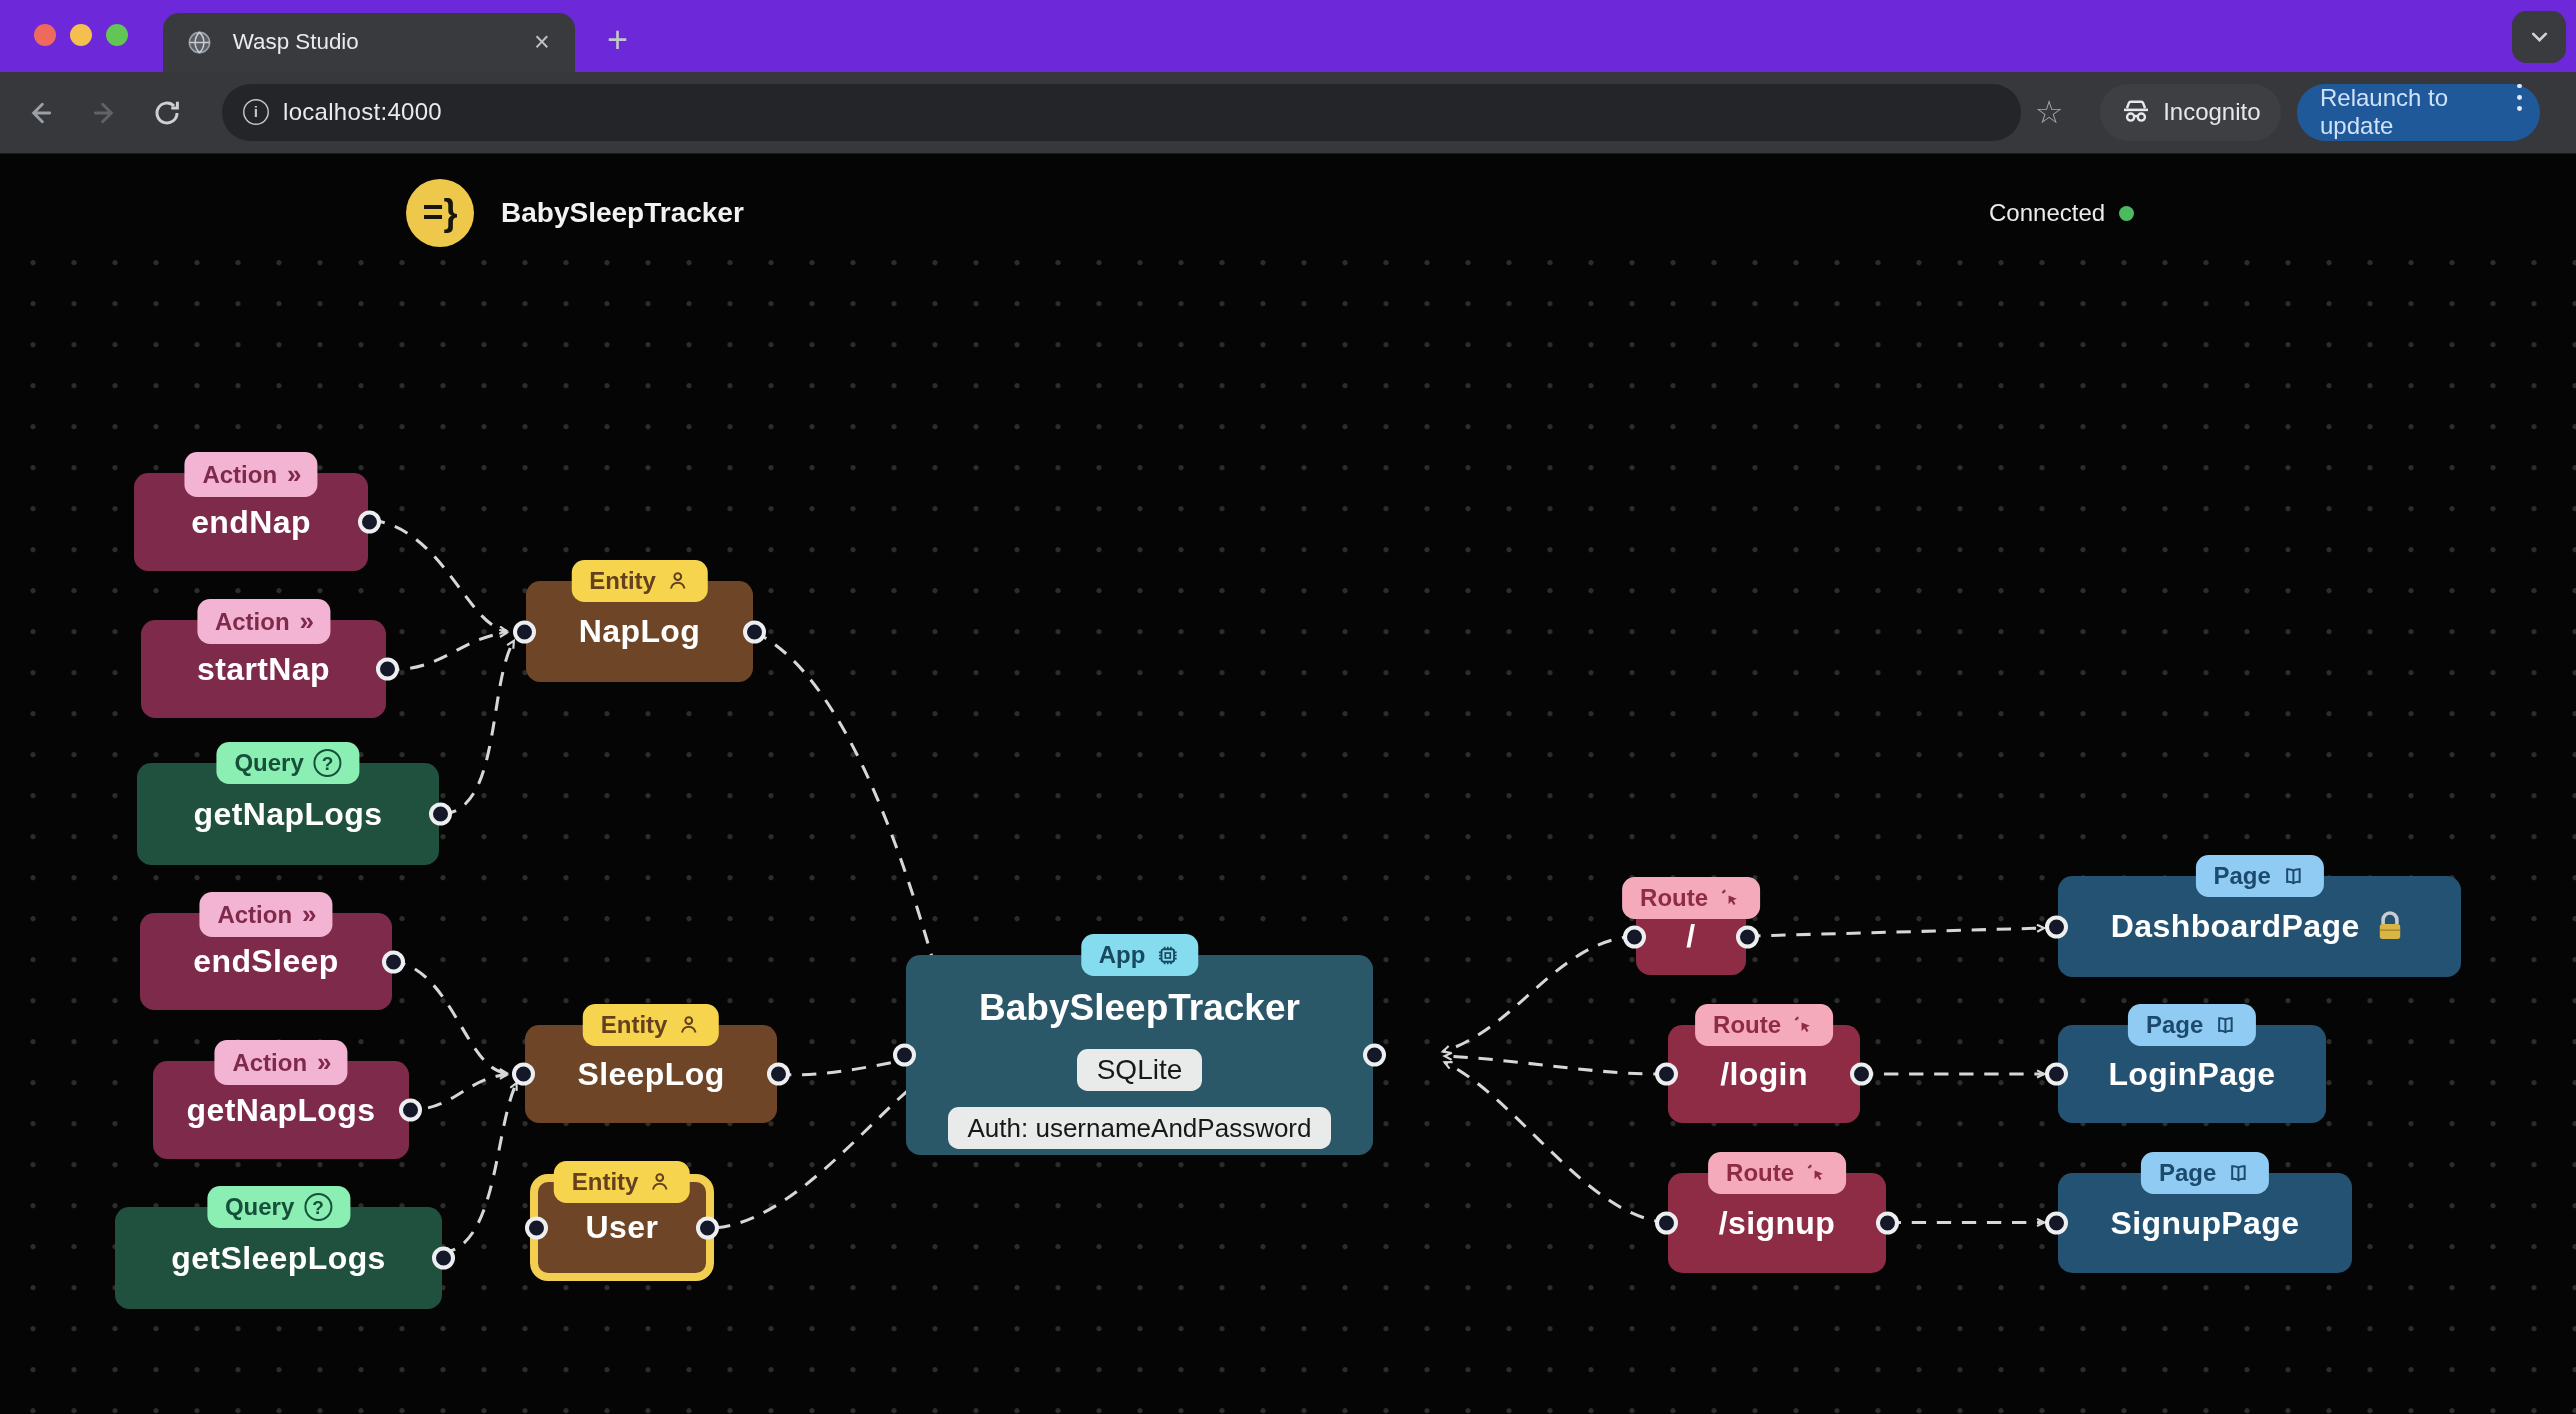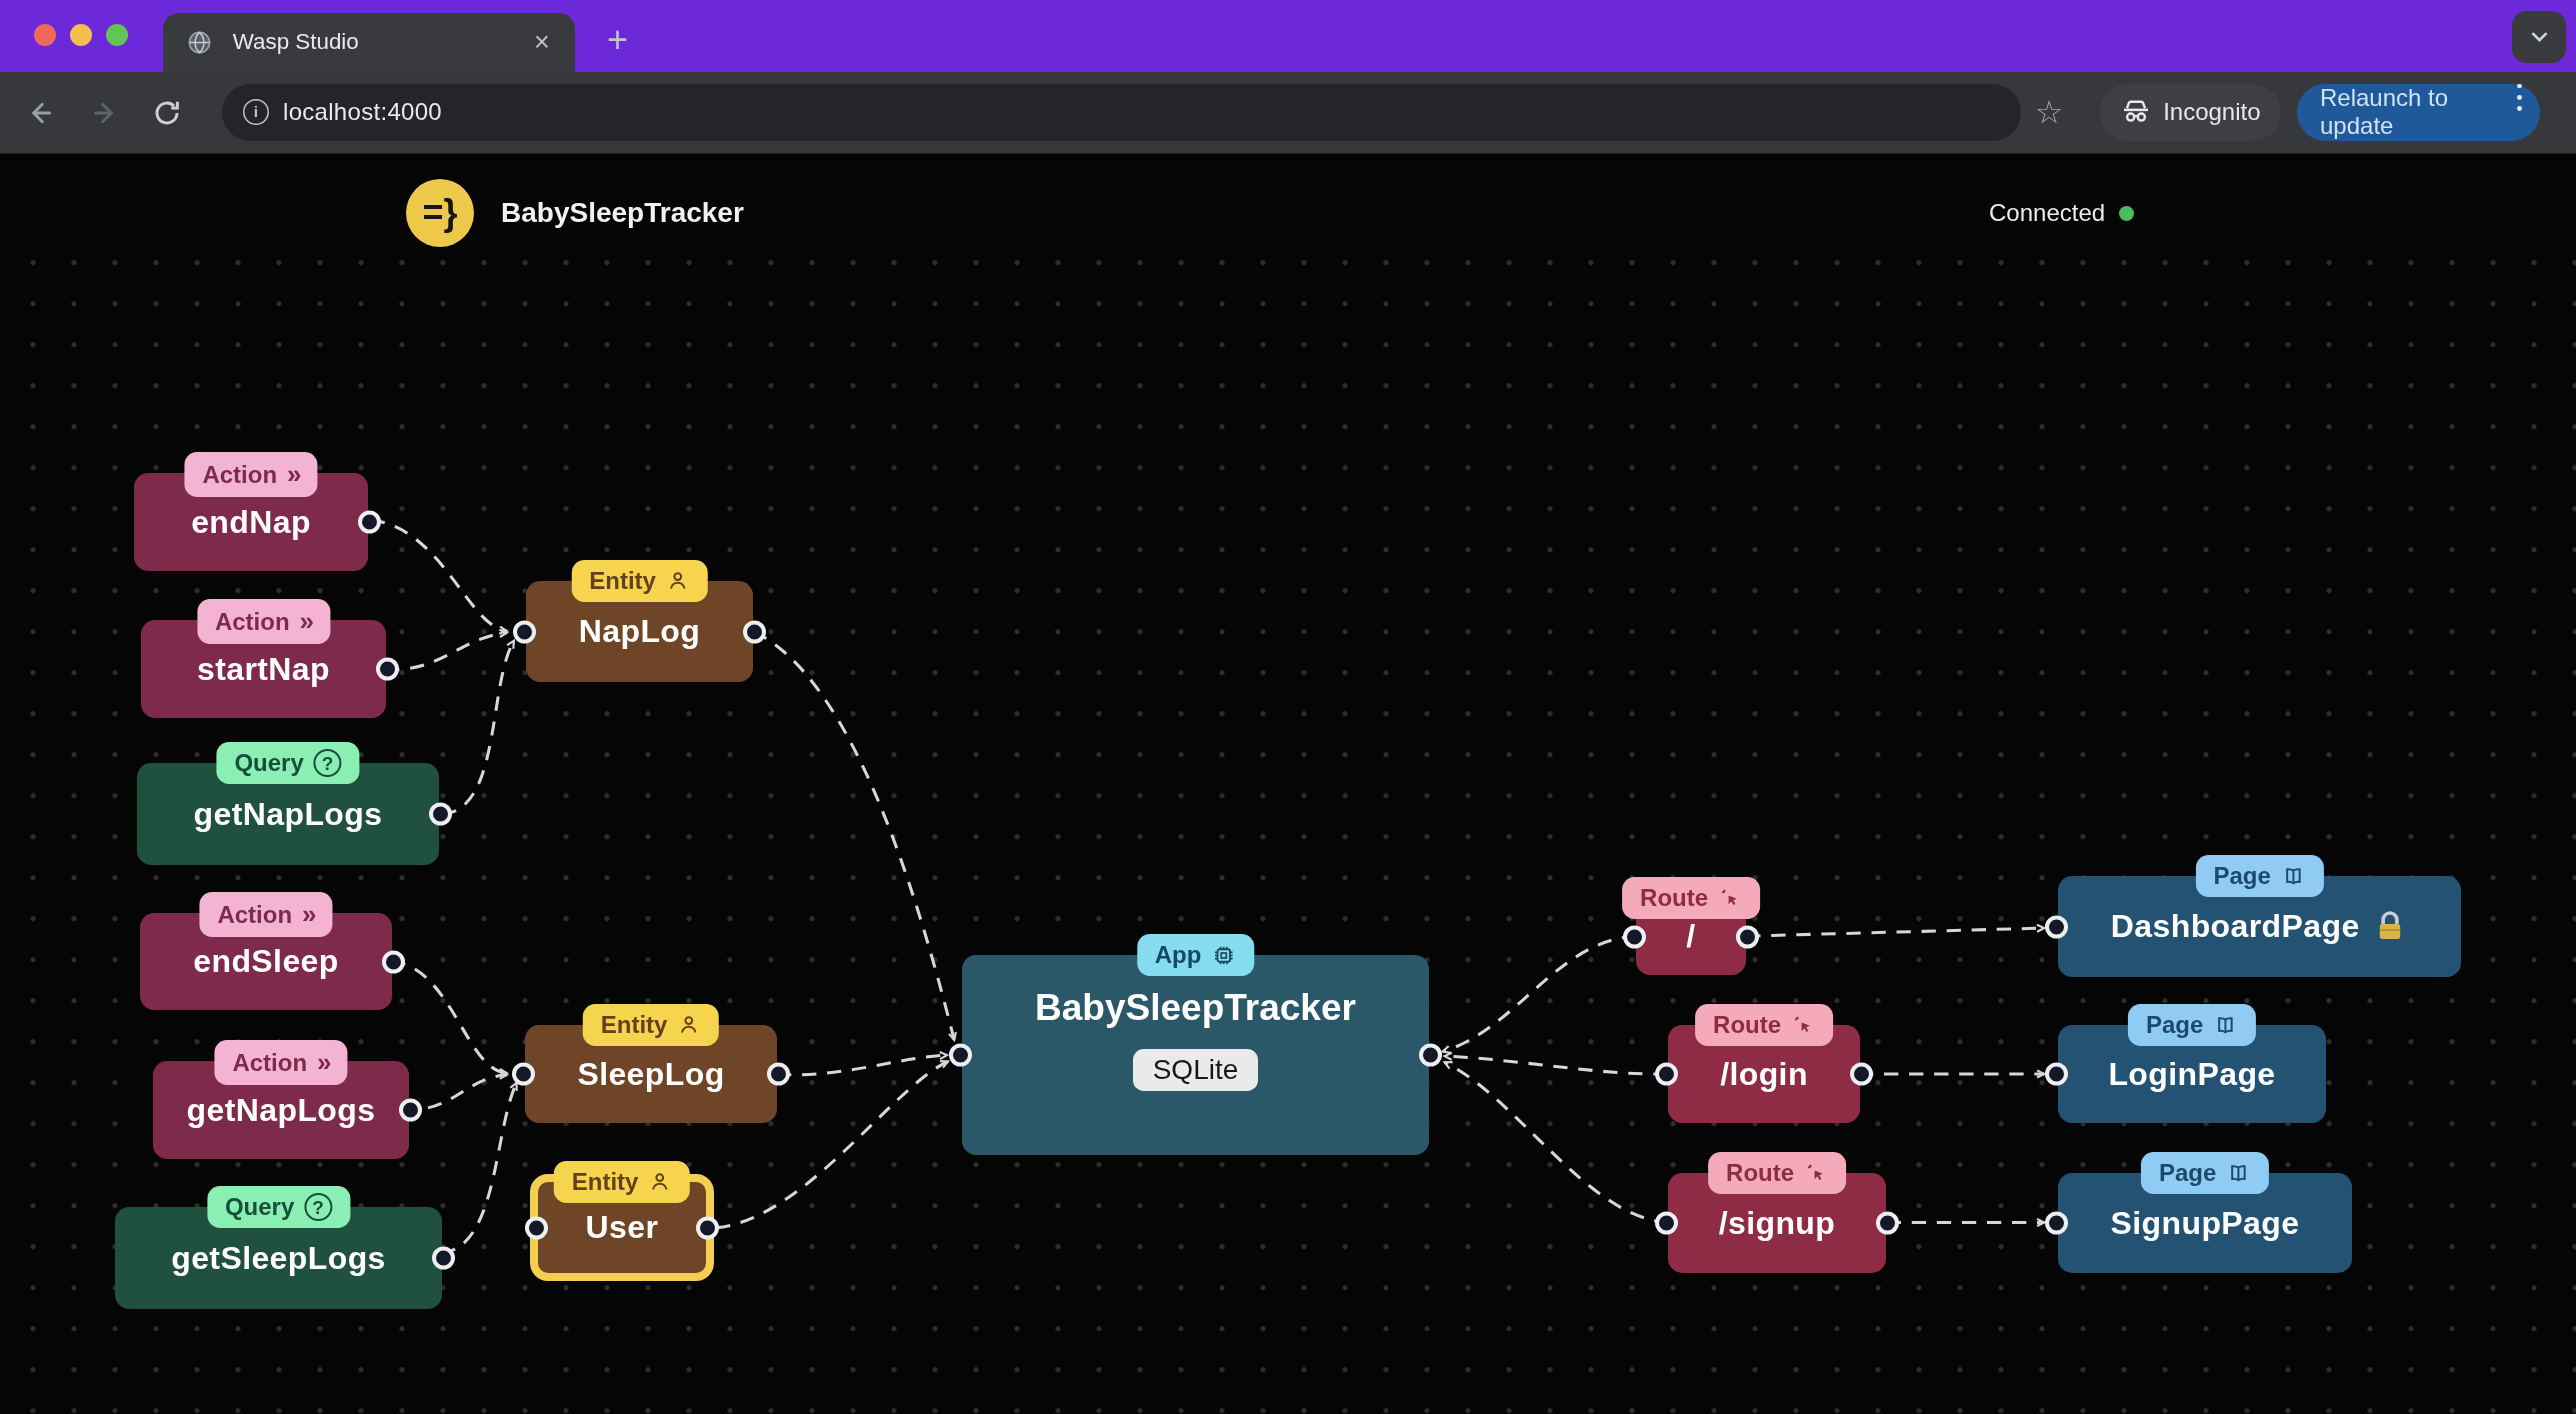--- a/index.html
+++ b/index.html
@@ -200,7 +200,7 @@
     <div class="handle r"></div>
   </div>
 
-  <div class="node appnode" style="left:962px;top:955px;width:467px;height:200px;">
+  <div class="node appnode" style="left:906px;top:955px;width:467px;height:200px;">
     <div class="badge">
         <span>App</span>
       <svg width="25" height="25" viewBox="0 0 24 24">

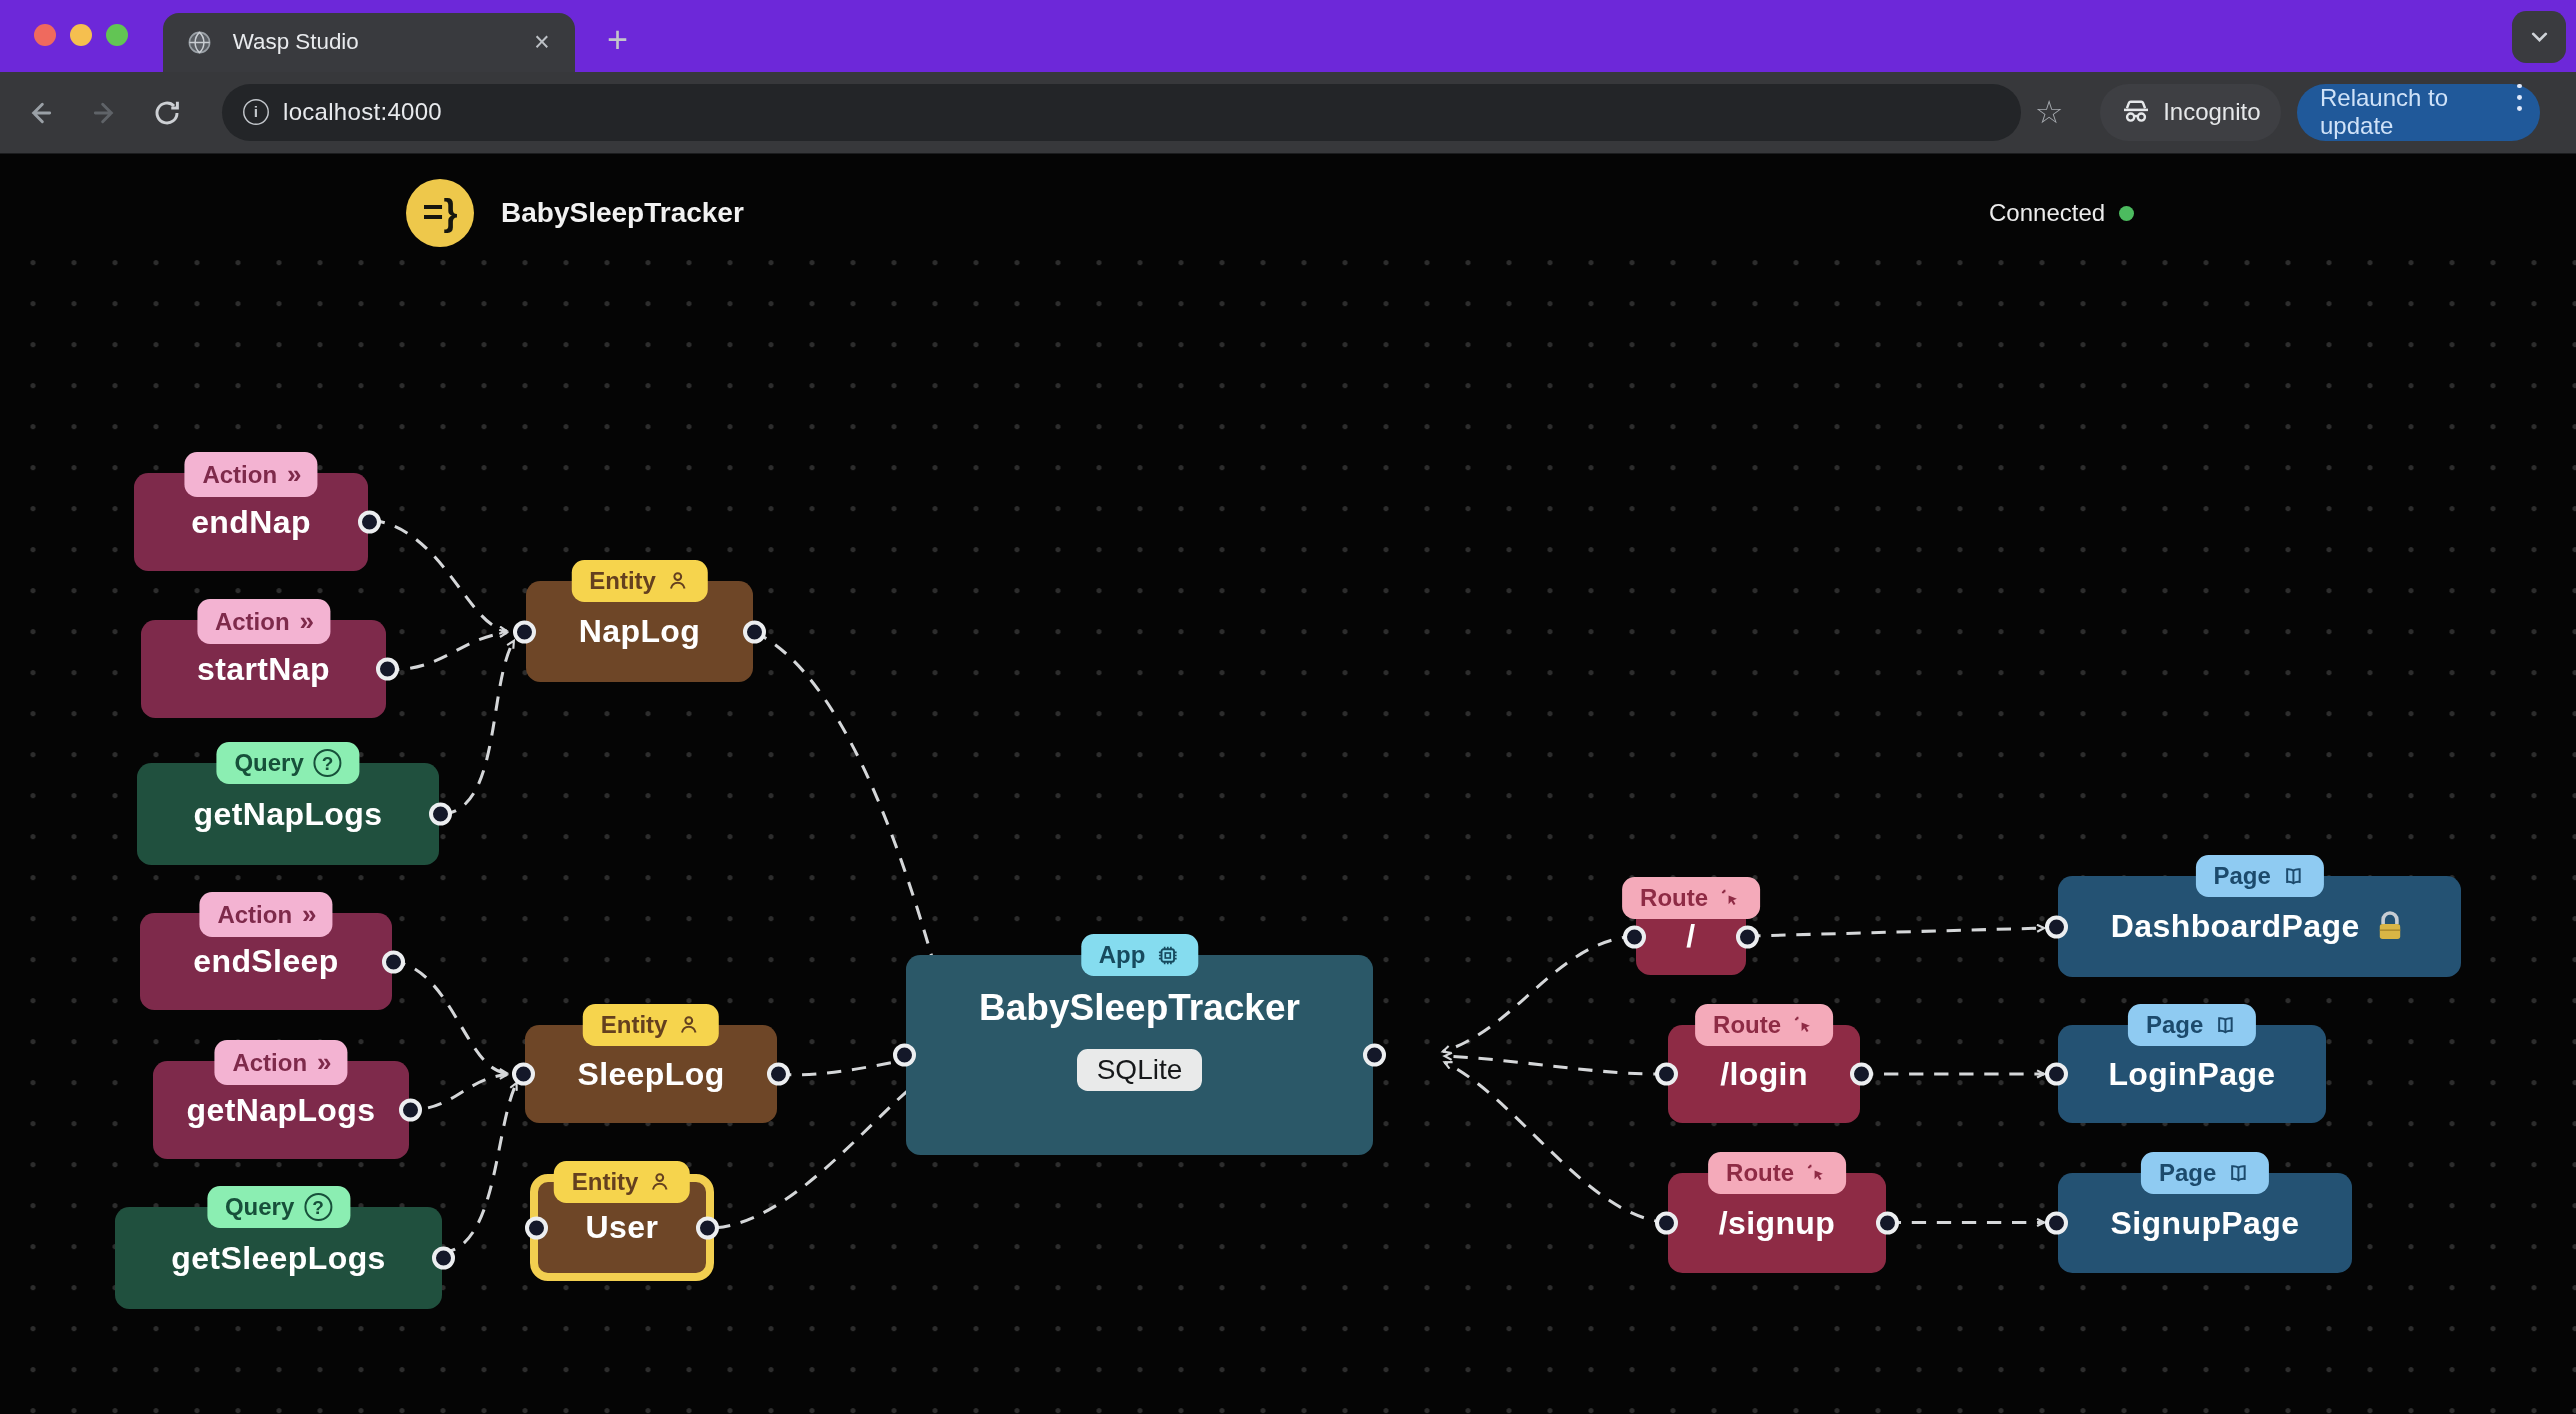--- a/index.html
+++ b/index.html
@@ -211,6 +211,7 @@
     </div>
     <div class="title">BabySleepTracker</div>
     <div class="pill">SQLite</div>
+    <div class="pill auth">Auth: usernameAndPassword</div>
     <div class="handle l"></div>
     <div class="handle r"></div>
   </div>

